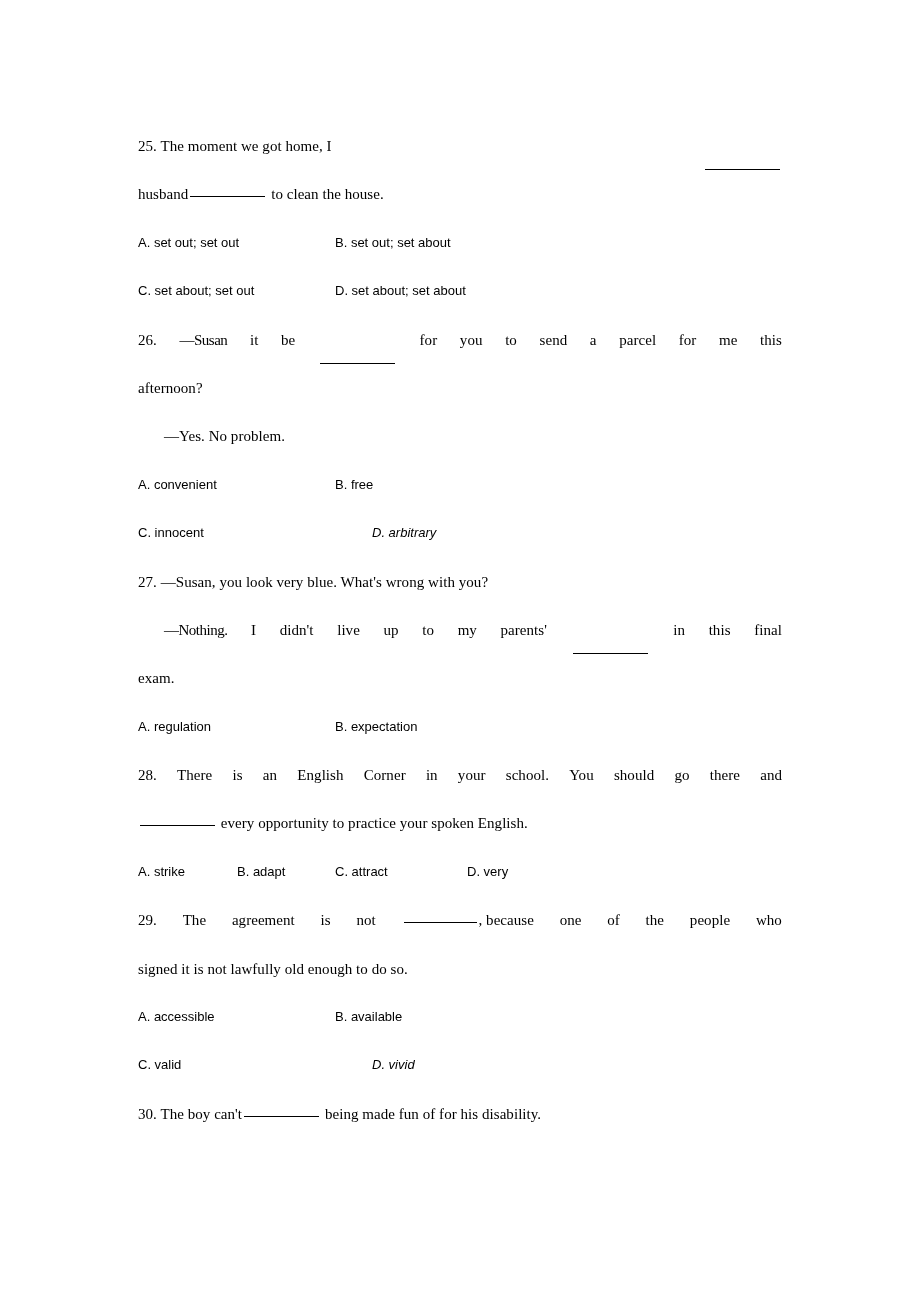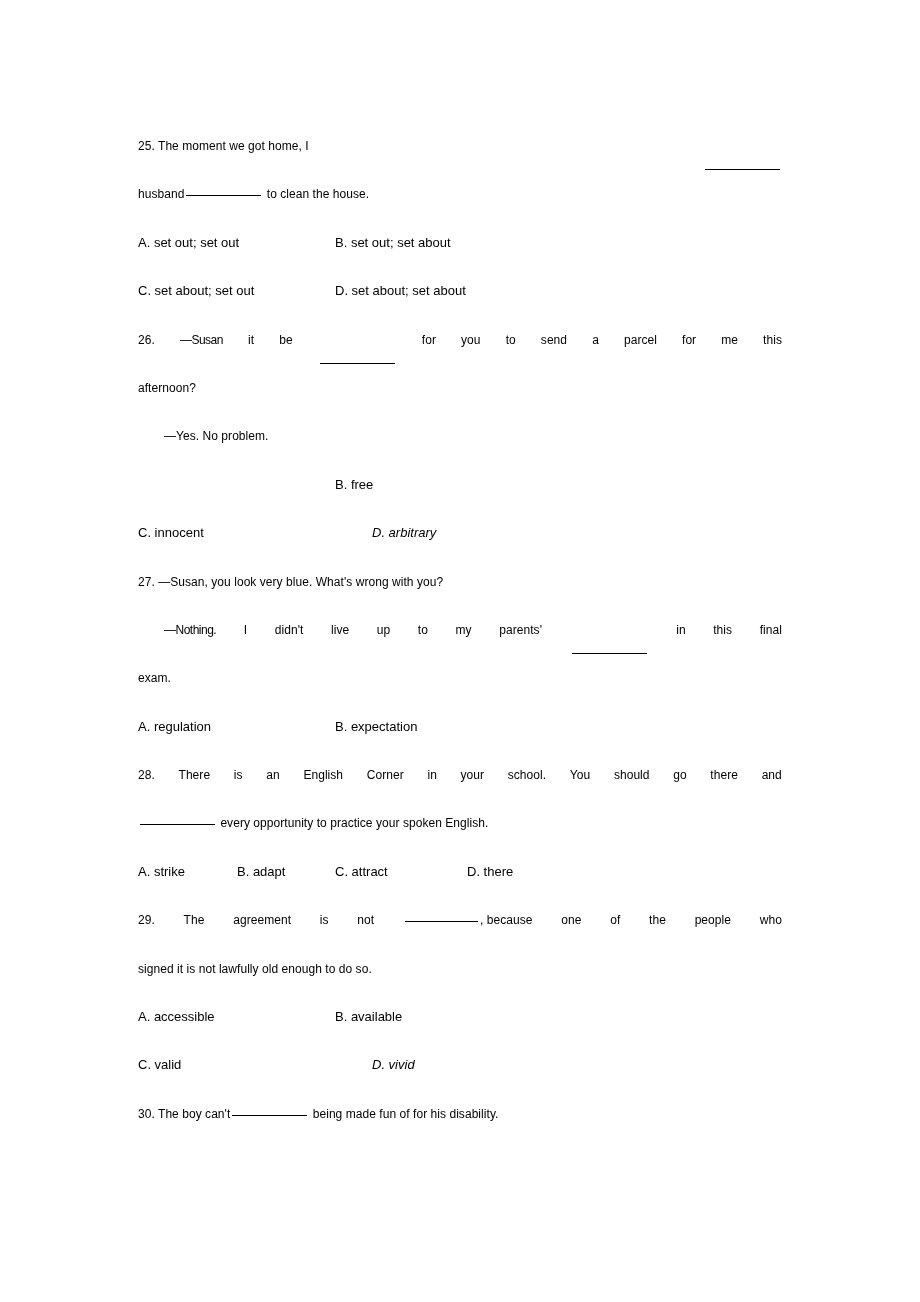--- a/index.html
+++ b/index.html
@@ -28,11 +28,12 @@
     width: 644px;
   }
   .line {
-    font-size: 12px;
+    font-size: 15px;
     line-height: 48.4px;
     height: 48.4px;
     white-space: nowrap;
     letter-spacing: 0.05px;
+    font-family: Liberation Serif, serif;
   }
   
   .just {

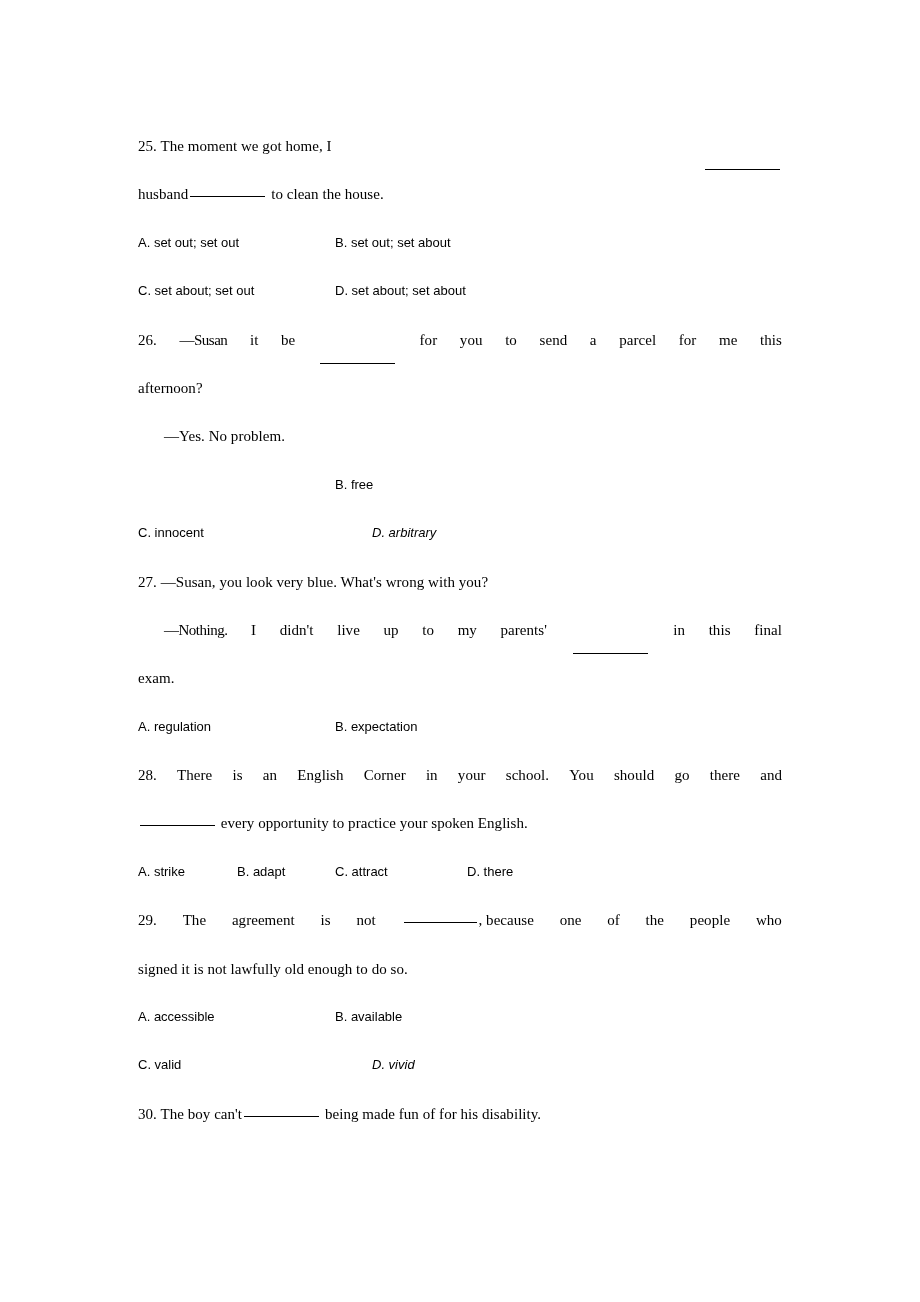--- a/index.html
+++ b/index.html
@@ -123,6 +123,7 @@
     <div class="line">afternoon?</div>
     <div class="line indent">—Yes. No problem.</div>
     <div class="opts">
+      <span class="col-a">A. convenient</span>
       <span class="col-b-197">B. free</span>
     </div>
     <div class="opts">

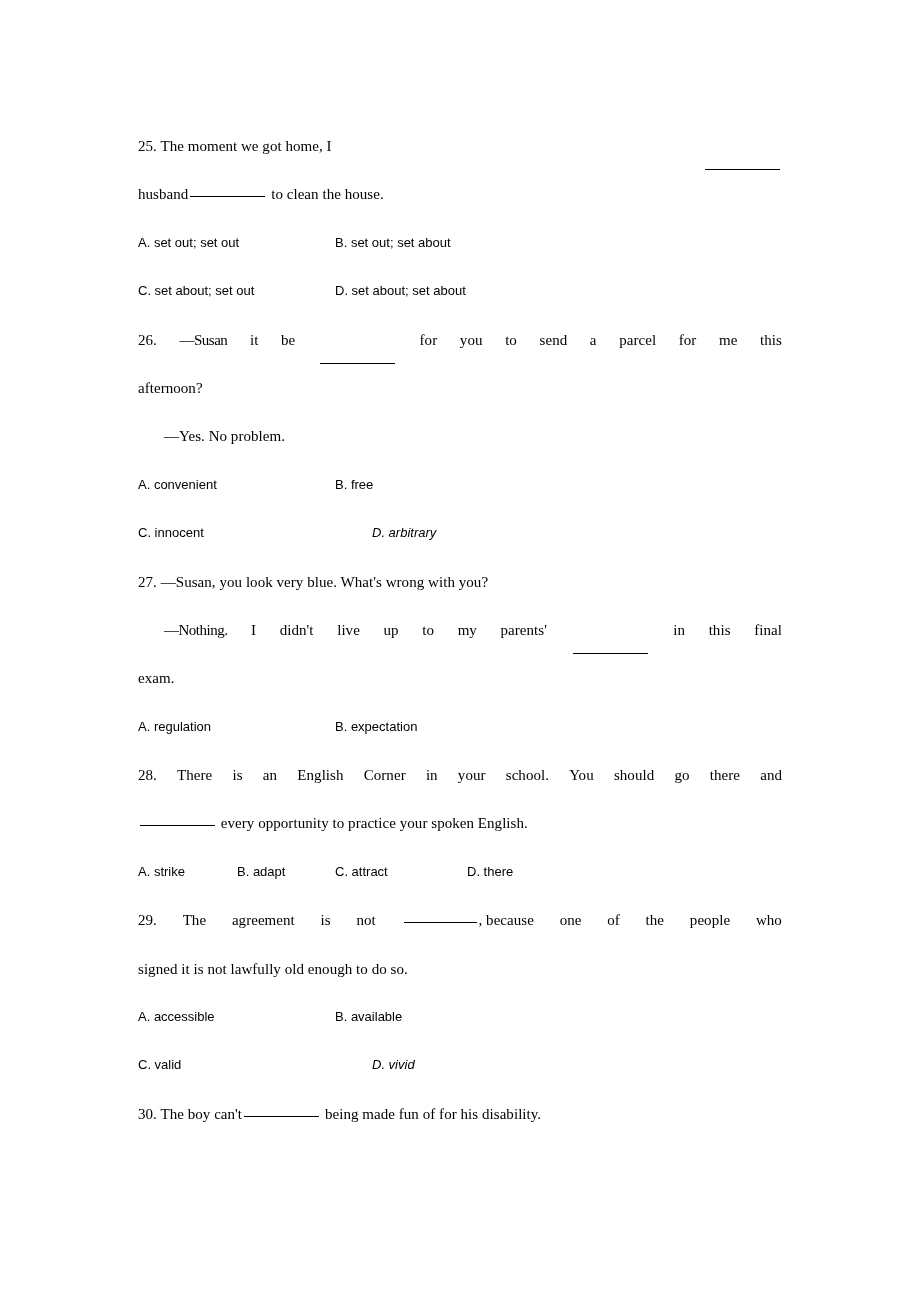--- a/index.html
+++ b/index.html
@@ -175,7 +175,7 @@
       <span class="col-a">A. strike</span>
       <span class="col-c-99">B. adapt</span>
       <span class="col-c-197">C. attract</span>
-      <span class="col-d-329">D. there</span>
+      <span class="col-d-329">D. very</span>
     </div>
 
     <div class="line just">

